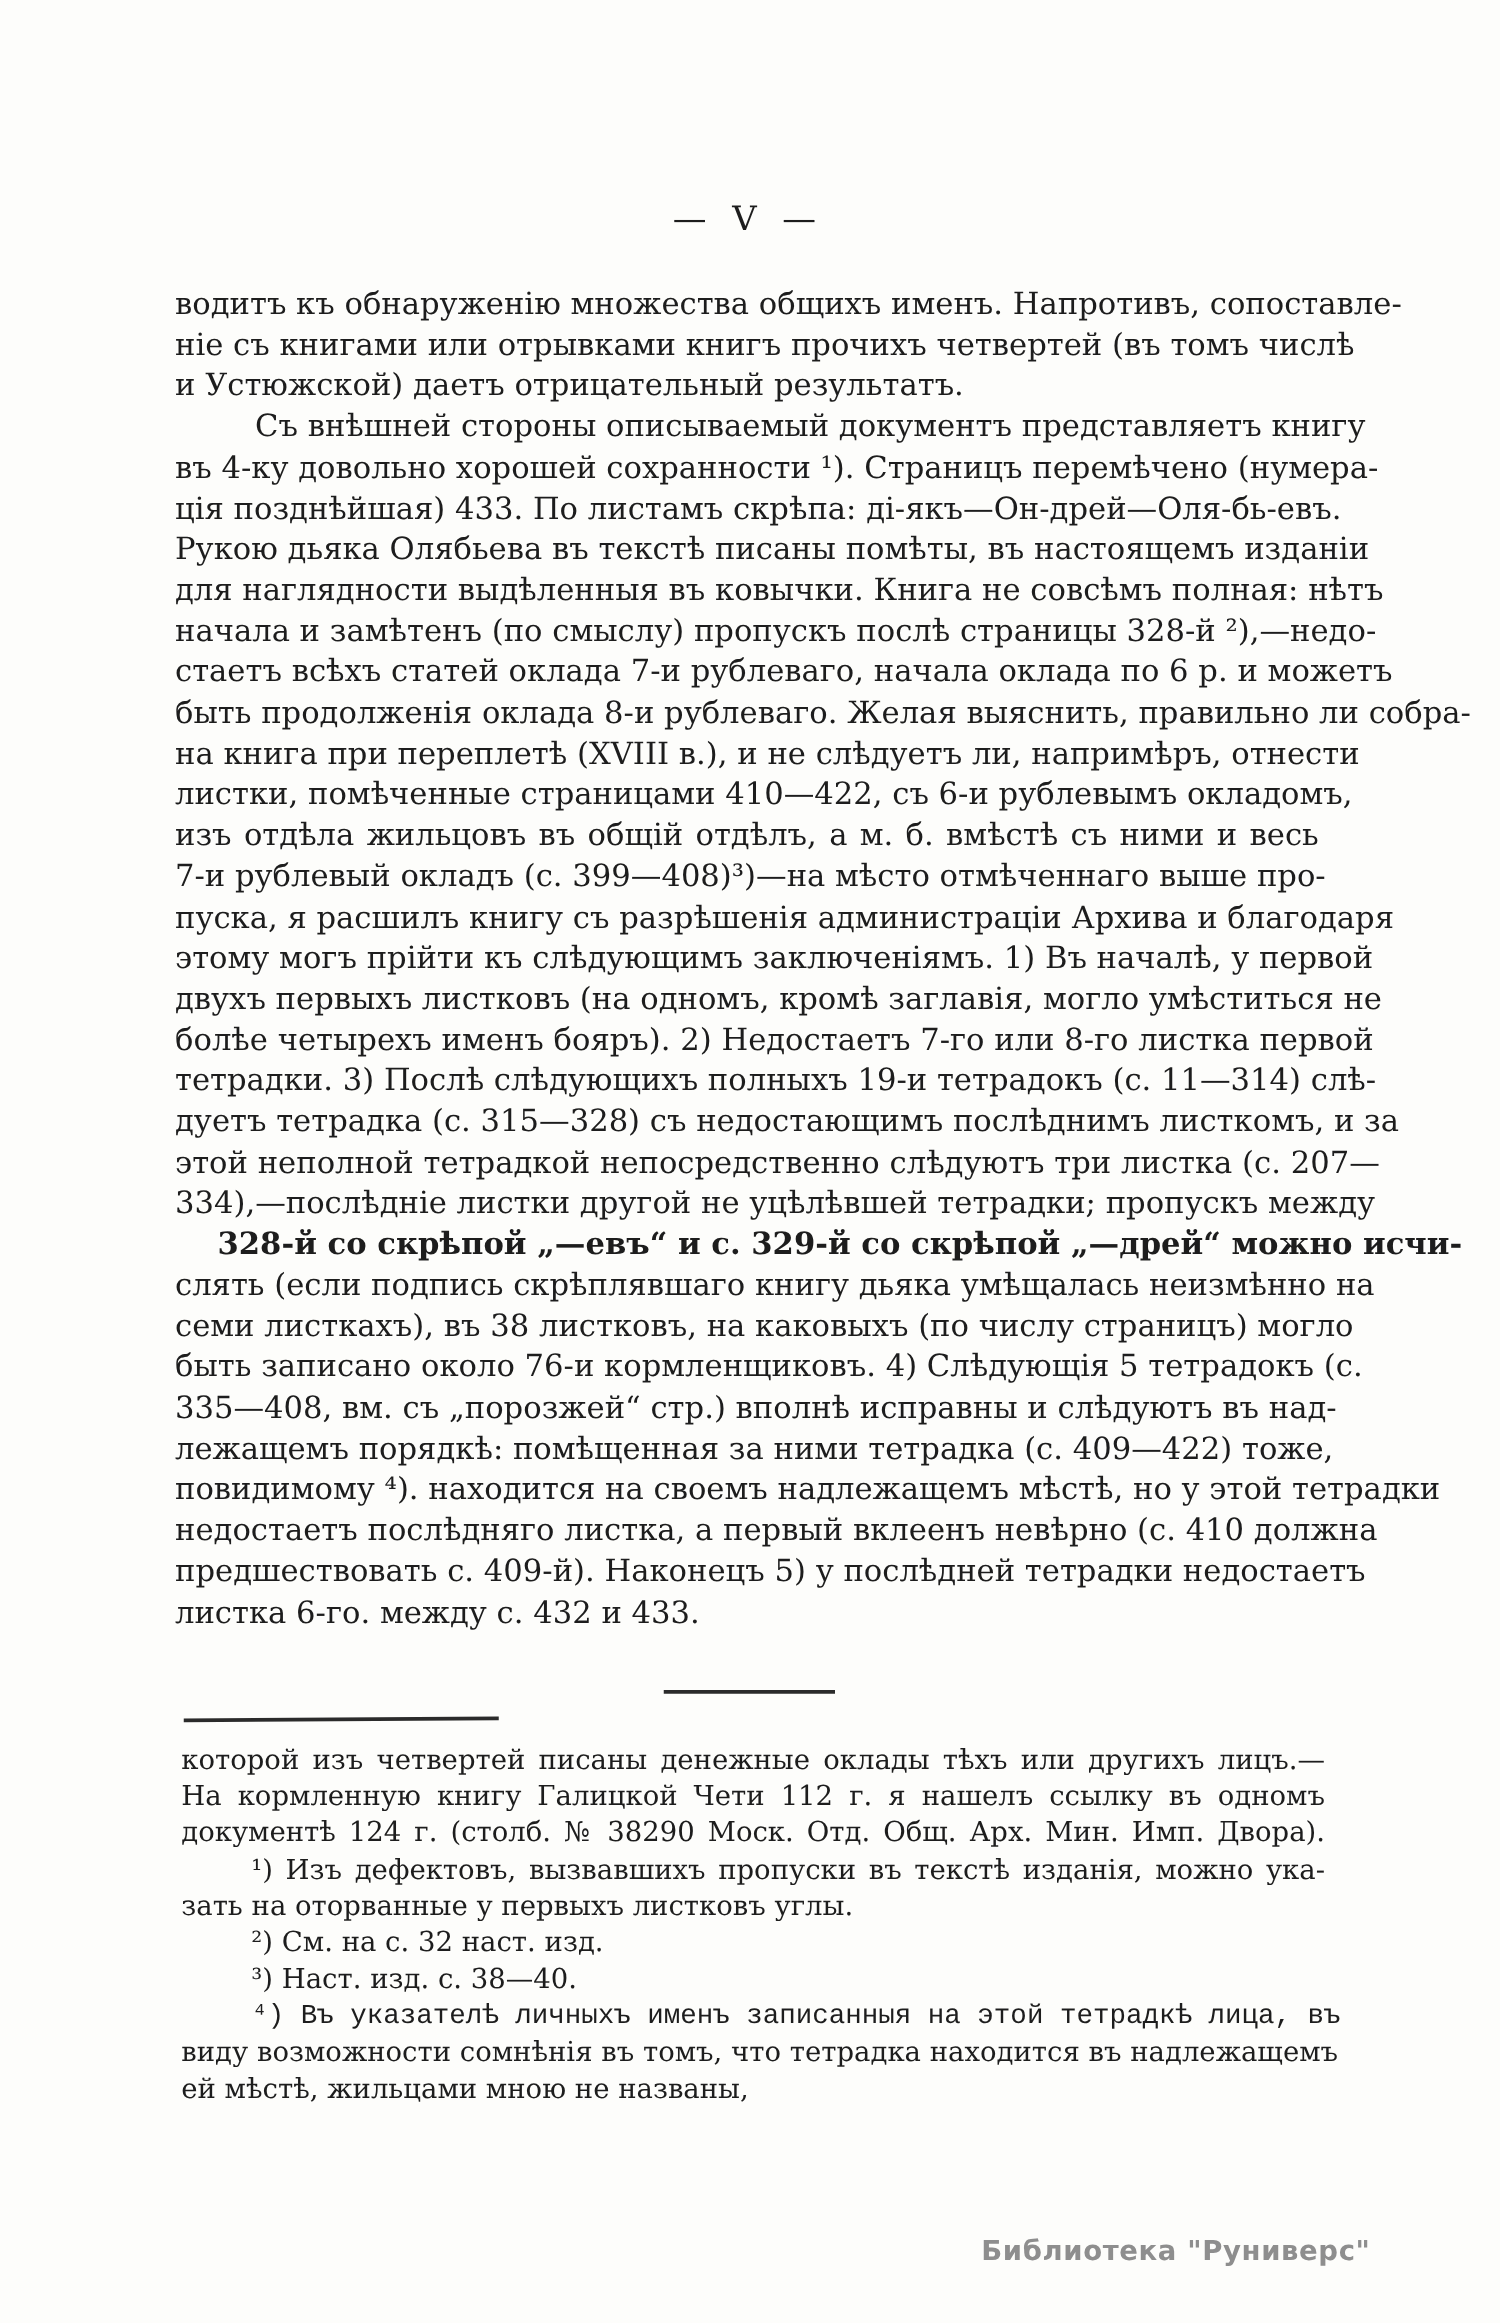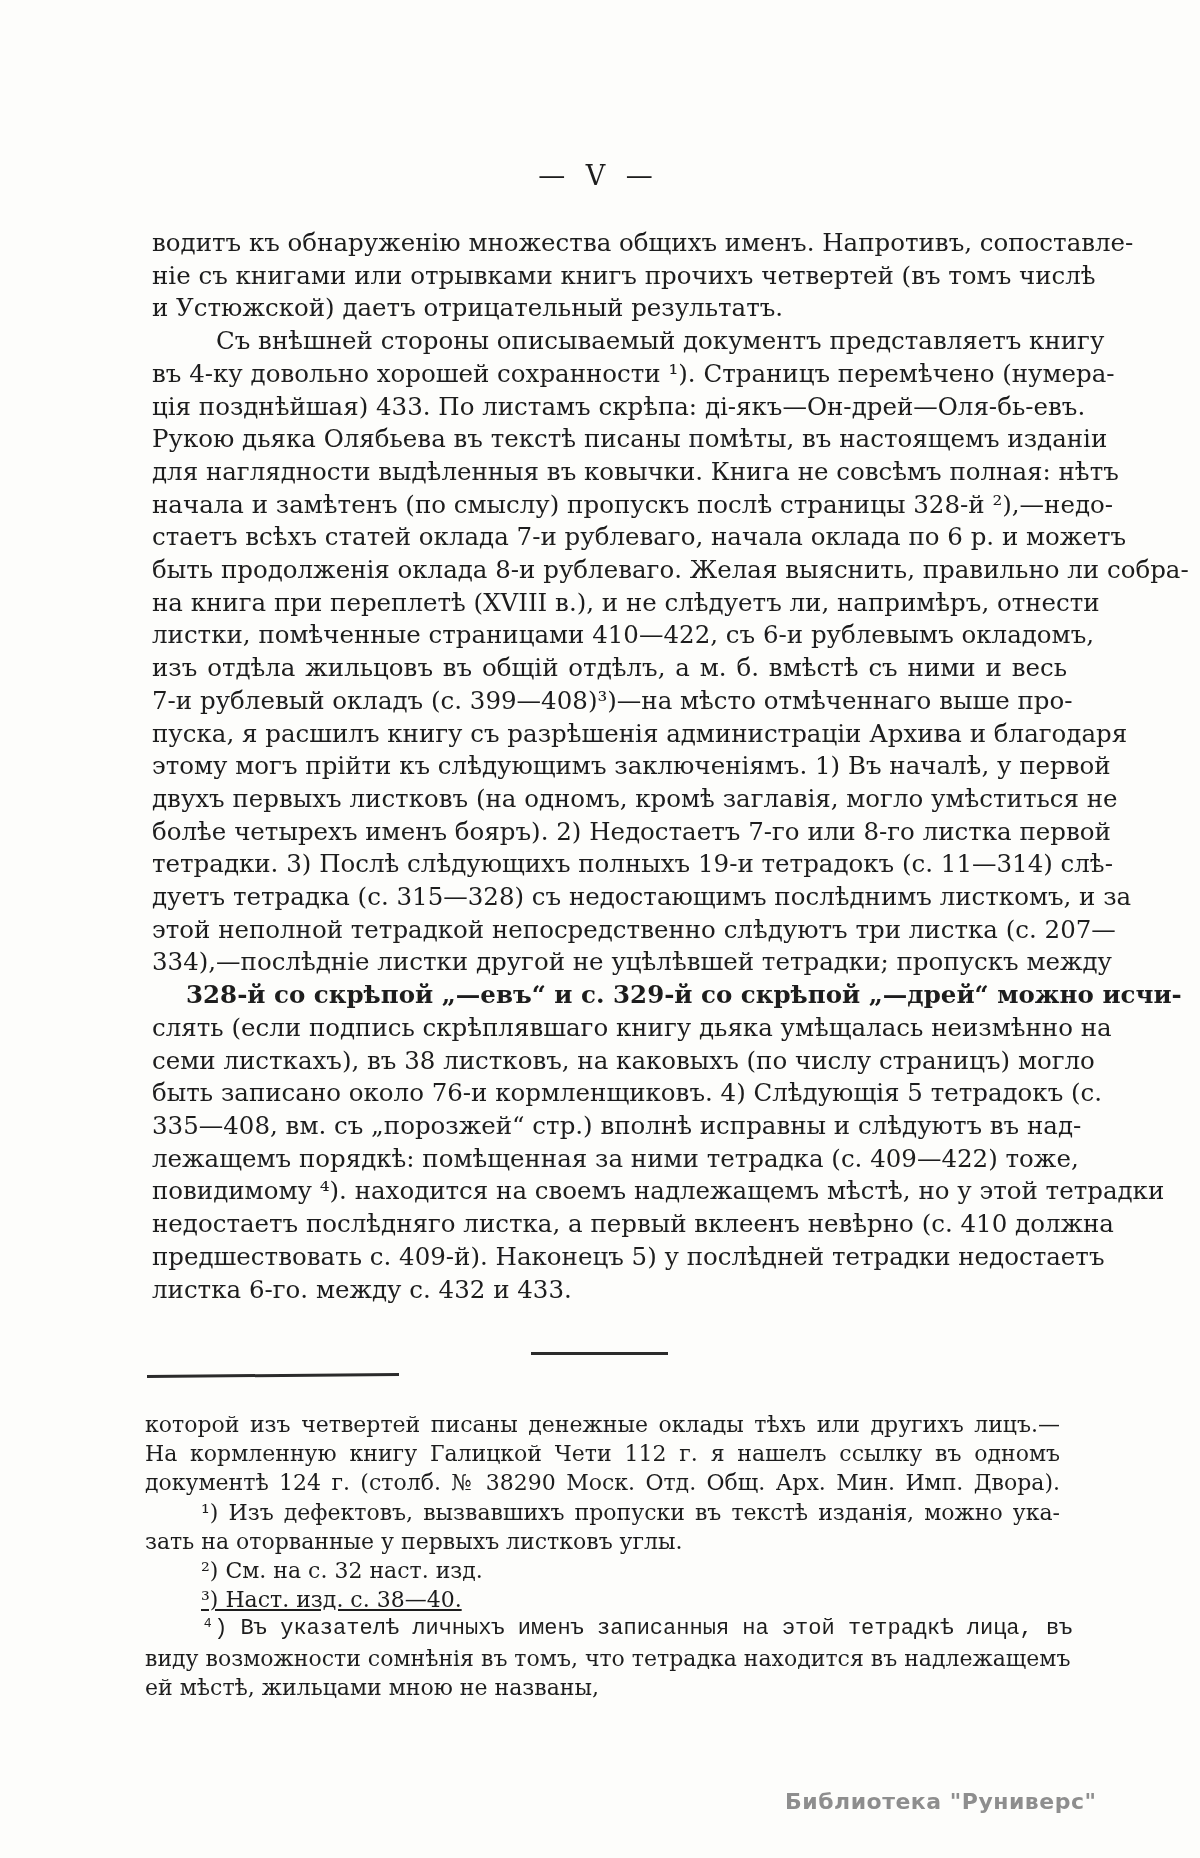--- a/index.html
+++ b/index.html
@@ -29,7 +29,7 @@
   .main-text {
     position: absolute;
     top: 227px;
-    left: 152px;
+    left: 140px;
     width: 915px;
     font-size: 24.5px;
     line-height: 32.7px;

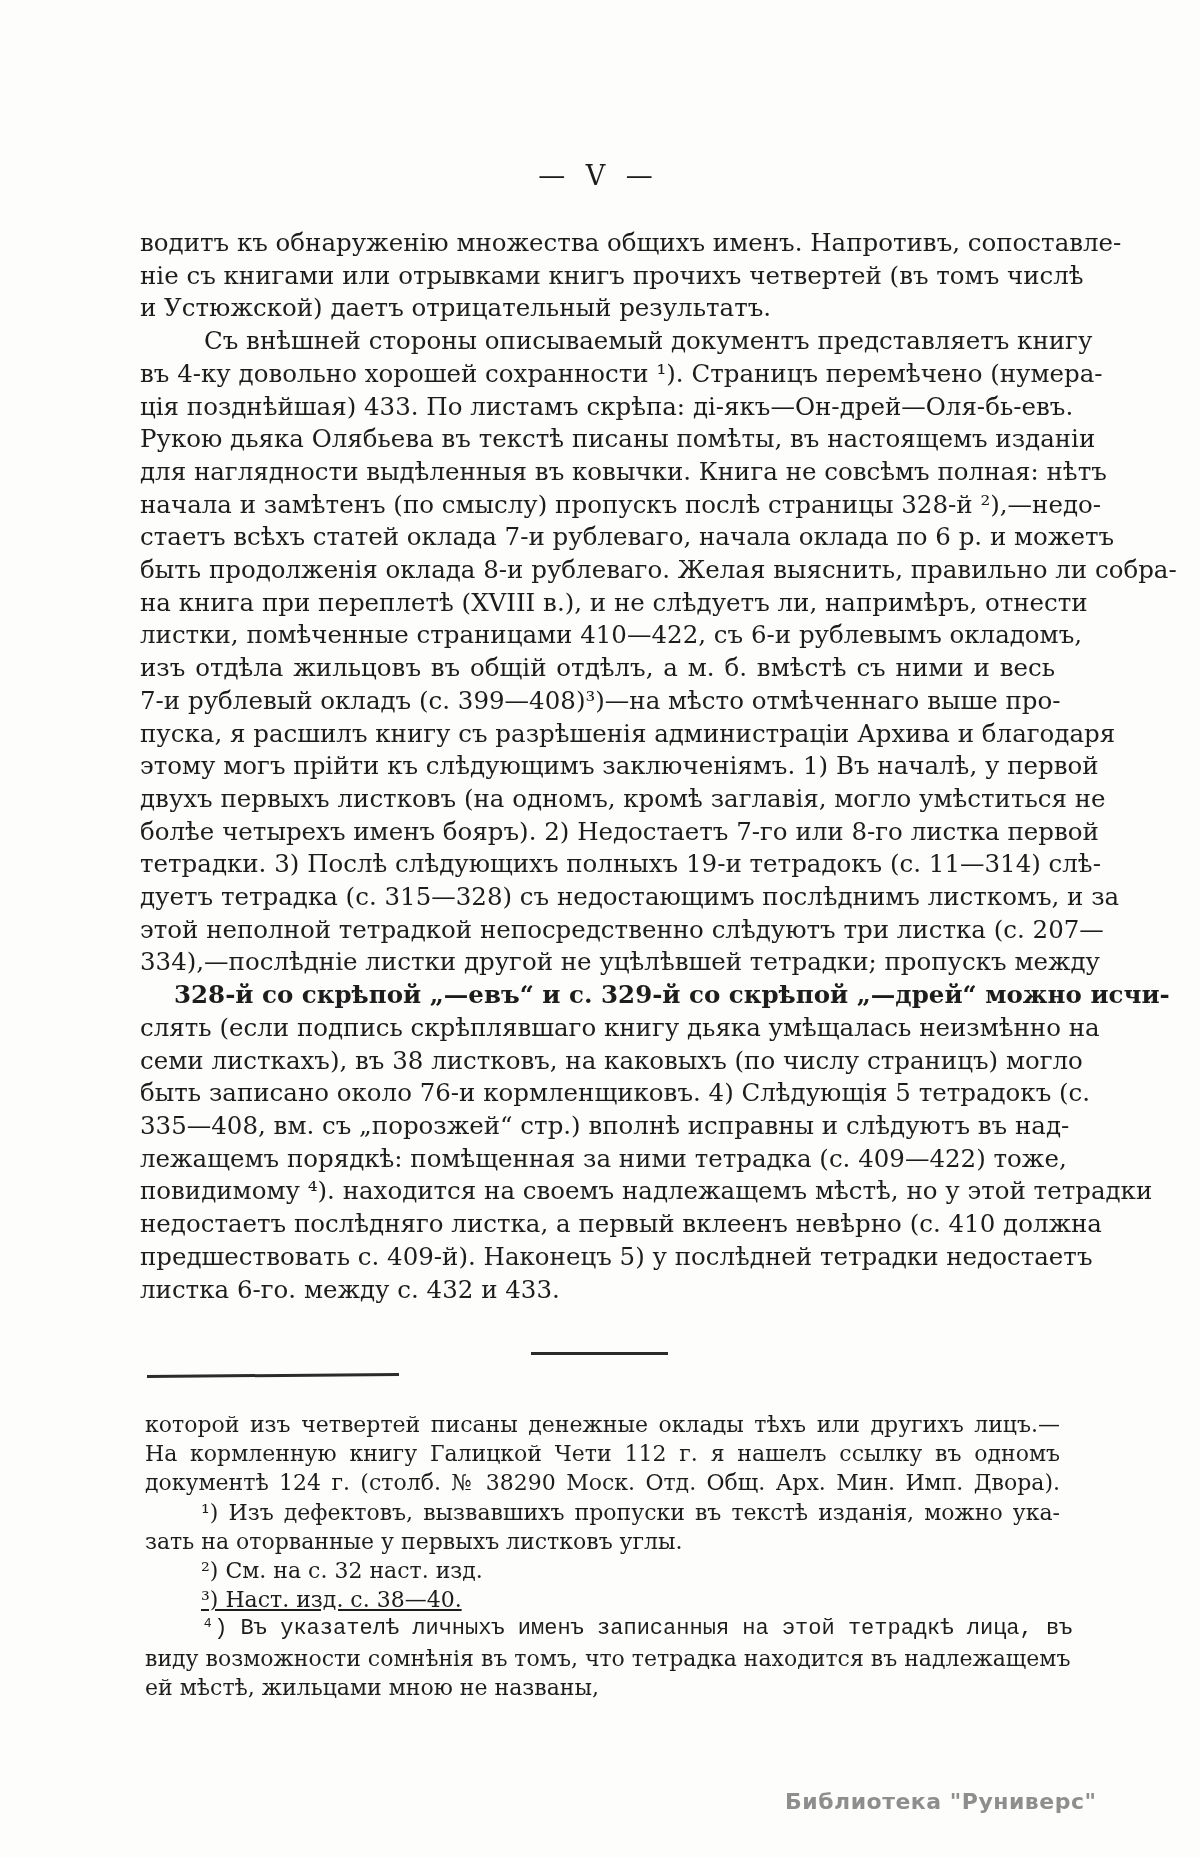--- a/index.html
+++ b/index.html
@@ -42,7 +42,6 @@
     width: 915px;
     font-size: 22px;
     line-height: 29.2px;
-    margin-top: 16px;
   }
 
   .tline {

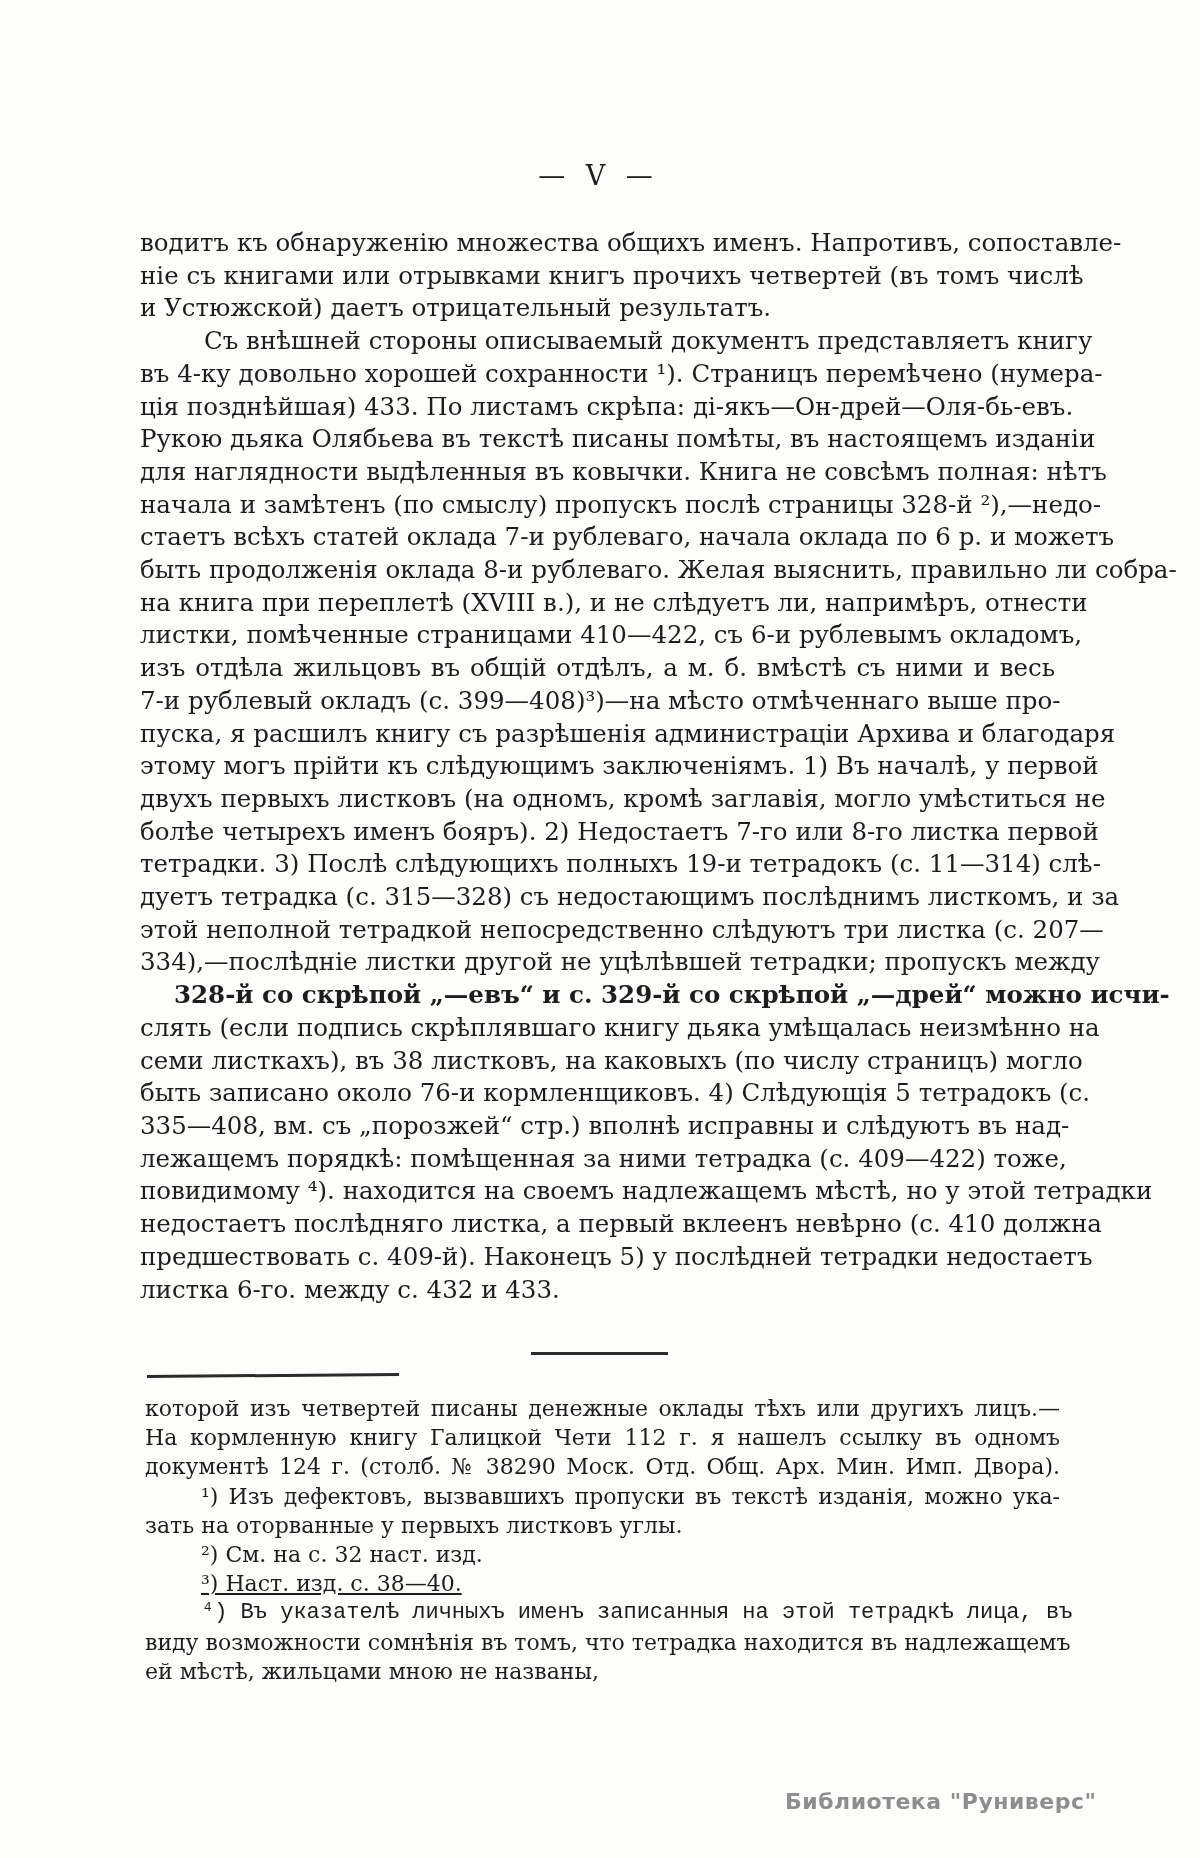--- a/index.html
+++ b/index.html
@@ -137,7 +137,7 @@
       <div class="tline" style="text-indent: 56px;">¹) Изъ дефектовъ, вызвавшихъ пропуски въ текстѣ изданія, можно ука-</div>
       <div class="tline last">зать на оторванные у первыхъ листковъ углы.</div>
       <div class="tline last" style="text-indent: 56px;">²) См. на с. 32 наст. изд.</div>
-      <div class="tline last" style="text-indent: 56px; text-decoration: underline;">³) Наст. изд. с. 38—40.</div>
+      <div class="tline last" style="text-indent: 56px;">³) Наст. изд. с. 38—40.</div>
       <div class="tline" style="text-indent: 56px; font-family: Liberation Mono, monospace;">⁴) Въ указателѣ личныхъ именъ записанныя на этой тетрадкѣ лица, въ</div>
       <div class="tline">виду возможности сомнѣнія въ томъ, что тетрадка находится въ надлежащемъ</div>
       <div class="tline last">ей мѣстѣ, жильцами мною не названы,</div>

